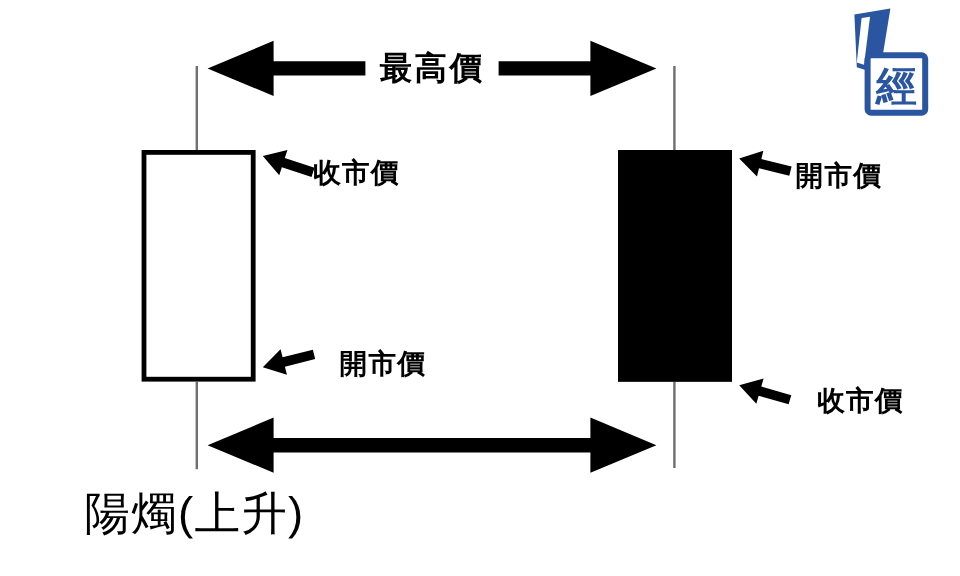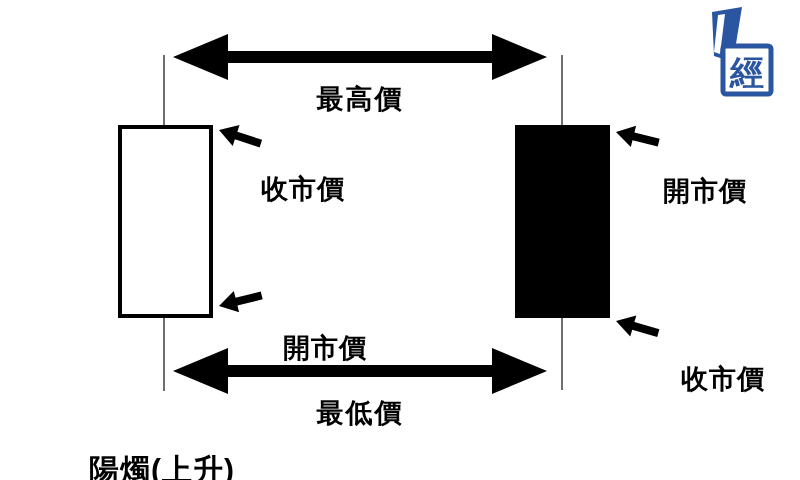--- a/index.html
+++ b/index.html
@@ -12,7 +12,7 @@
   .candle-body { position:absolute; width:95px; height:193px; box-sizing:border-box; border:4px solid #000; }
   .candle-body.bullish { left:118px; top:125px; background:#ffffff; }
   .candle-body.bearish { left:515px; top:125px; background:#000000; }
-  .label { position:absolute; font-weight:700; white-space:nowrap;margin-top:42px; }
+  .label { position:absolute; font-weight:700; white-space:nowrap; }
   .pointer-label { font-size:27px; letter-spacing:1px; }
   .axis-label {
     font-size:27px; letter-spacing:2px; transform:translate(-50%,-50%);

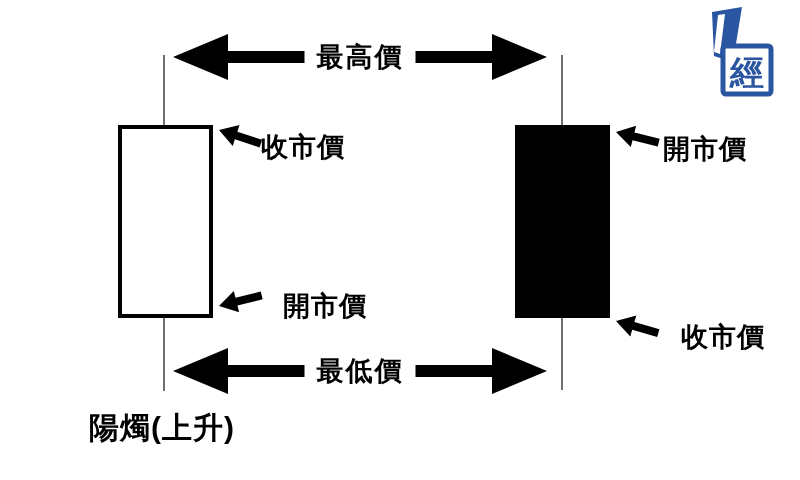--- a/index.html
+++ b/index.html
@@ -13,7 +13,7 @@
   .candle-body.bullish { left:118px; top:125px; background:#ffffff; }
   .candle-body.bearish { left:515px; top:125px; background:#000000; }
   .label { position:absolute; font-weight:700; white-space:nowrap; }
-  .pointer-label { font-size:27px; letter-spacing:1px; }
+  .pointer-label { font-size:23px; letter-spacing:1px; }
   .axis-label {
     font-size:27px; letter-spacing:2px; transform:translate(-50%,-50%);
     background:#ffffff; padding:2px 12px;

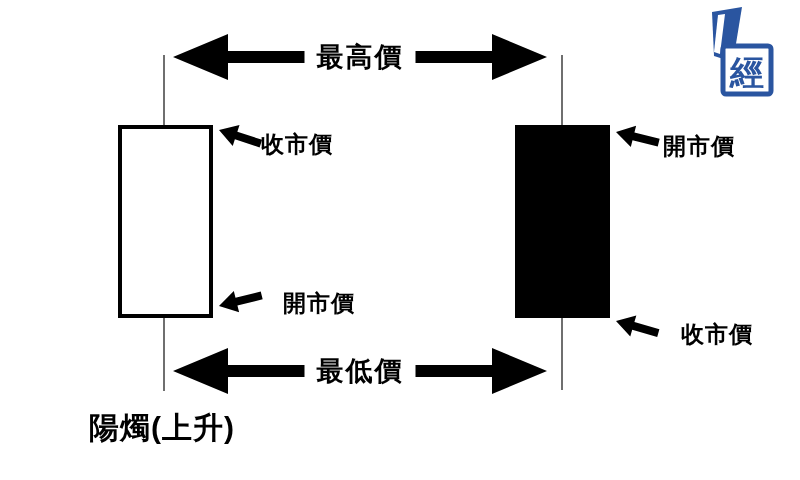--- a/index.html
+++ b/index.html
@@ -53,7 +53,6 @@
   </svg>
 
   <div class="label axis-label" style="left:360px; top:57px;">最高價</div>
-  <div class="label axis-label" style="left:360px; top:371px;">最低價</div>
 
   <div class="label pointer-label" style="left:261px; top:129px;">收市價</div>
   <div class="label pointer-label" style="left:283px; top:288px;">開市價</div>

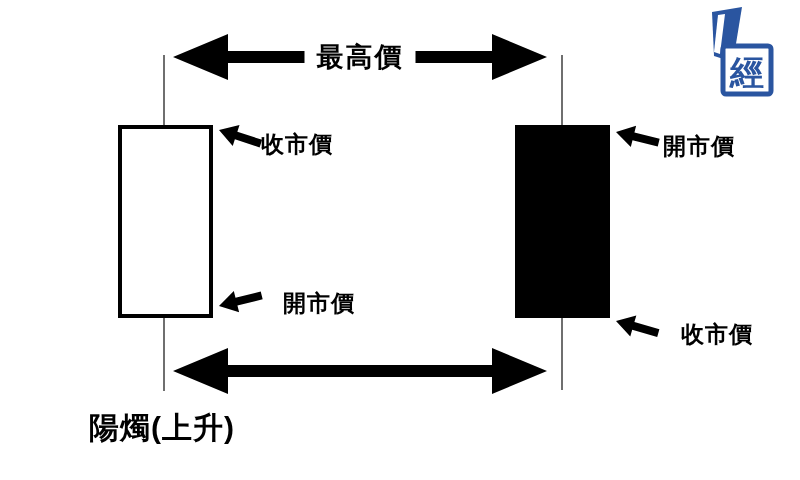--- a/index.html
+++ b/index.html
@@ -18,7 +18,7 @@
     font-size:27px; letter-spacing:2px; transform:translate(-50%,-50%);
     background:#ffffff; padding:2px 12px;
   }
-  .candle-title { font-size:30px; font-weight:700; letter-spacing:1px; transform:translate(-50%,-50%); }
+  .candle-title { font-size:38px; font-weight:400; letter-spacing:1px; transform:translate(-50%,-50%); }
 </style>
 </head>
 <body>

